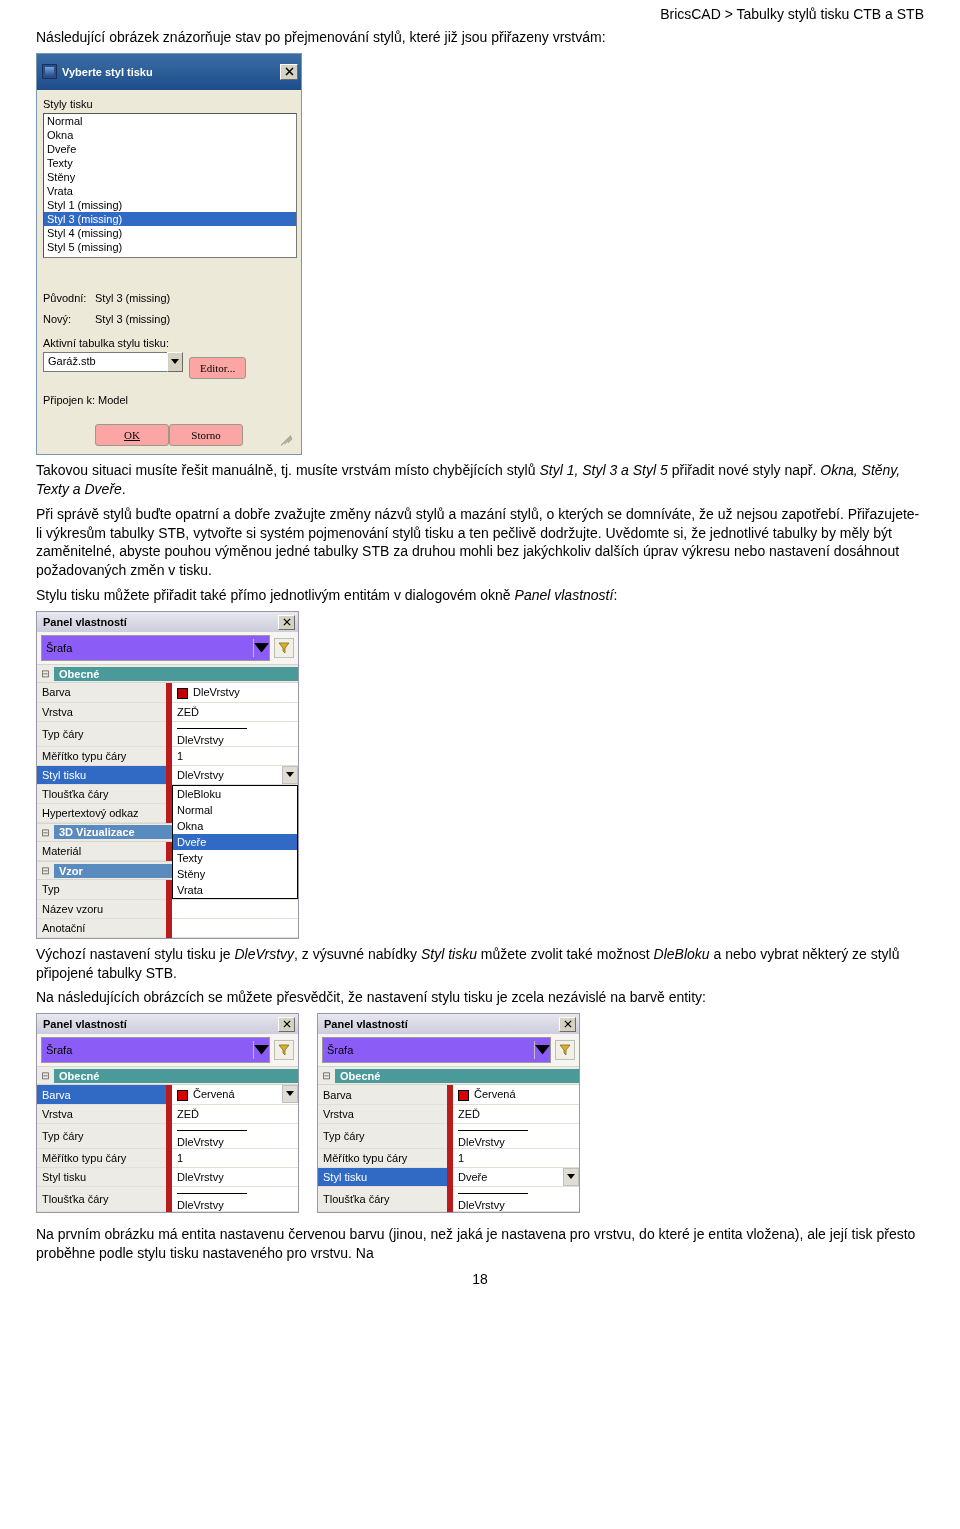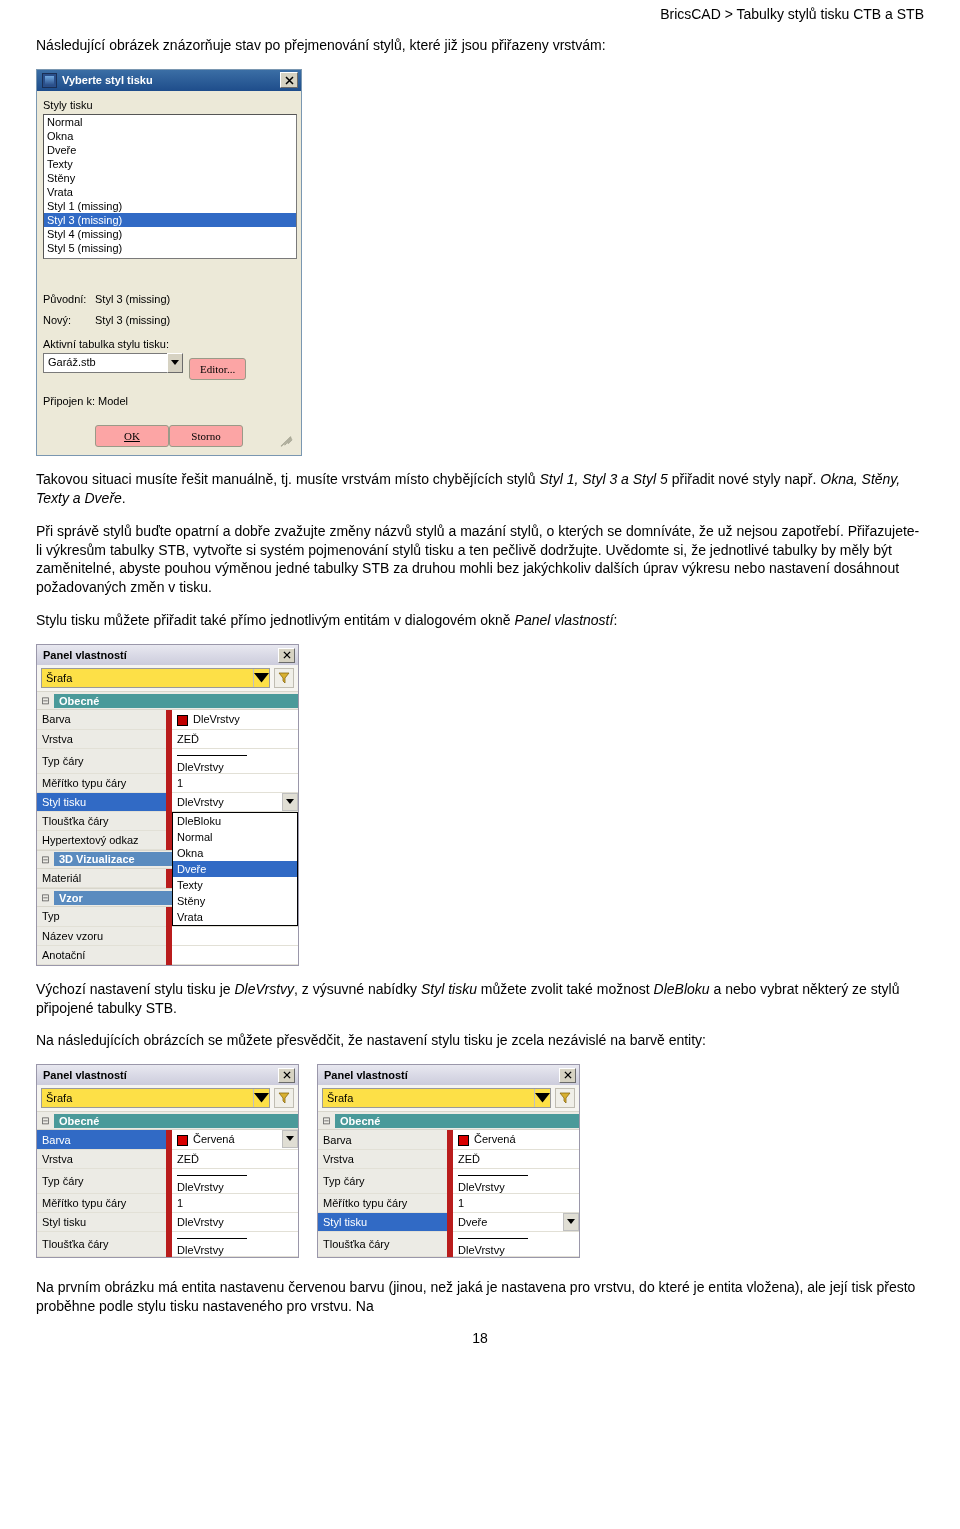--- a/index.html
+++ b/index.html
@@ -5,7 +5,7 @@
   body{margin:0;width:960px;font-family:Verdana,Geneva,sans-serif;font-size:14px;color:#000;background:#fff;box-sizing:border-box;padding:6px 36px 20px}
   *,*:before,*:after{box-sizing:border-box}
   .breadcrumb{text-align:right;font-family:Verdana,sans-serif;font-size:14px;color:#000;margin-bottom:4px}
-  p{margin:14px 0;line-height:1.35}
+  p{margin:6px 0;line-height:1.35}
   .italic{font-style:italic}
   .pagenum{text-align:center;font-size:14px;margin-top:8px}
 

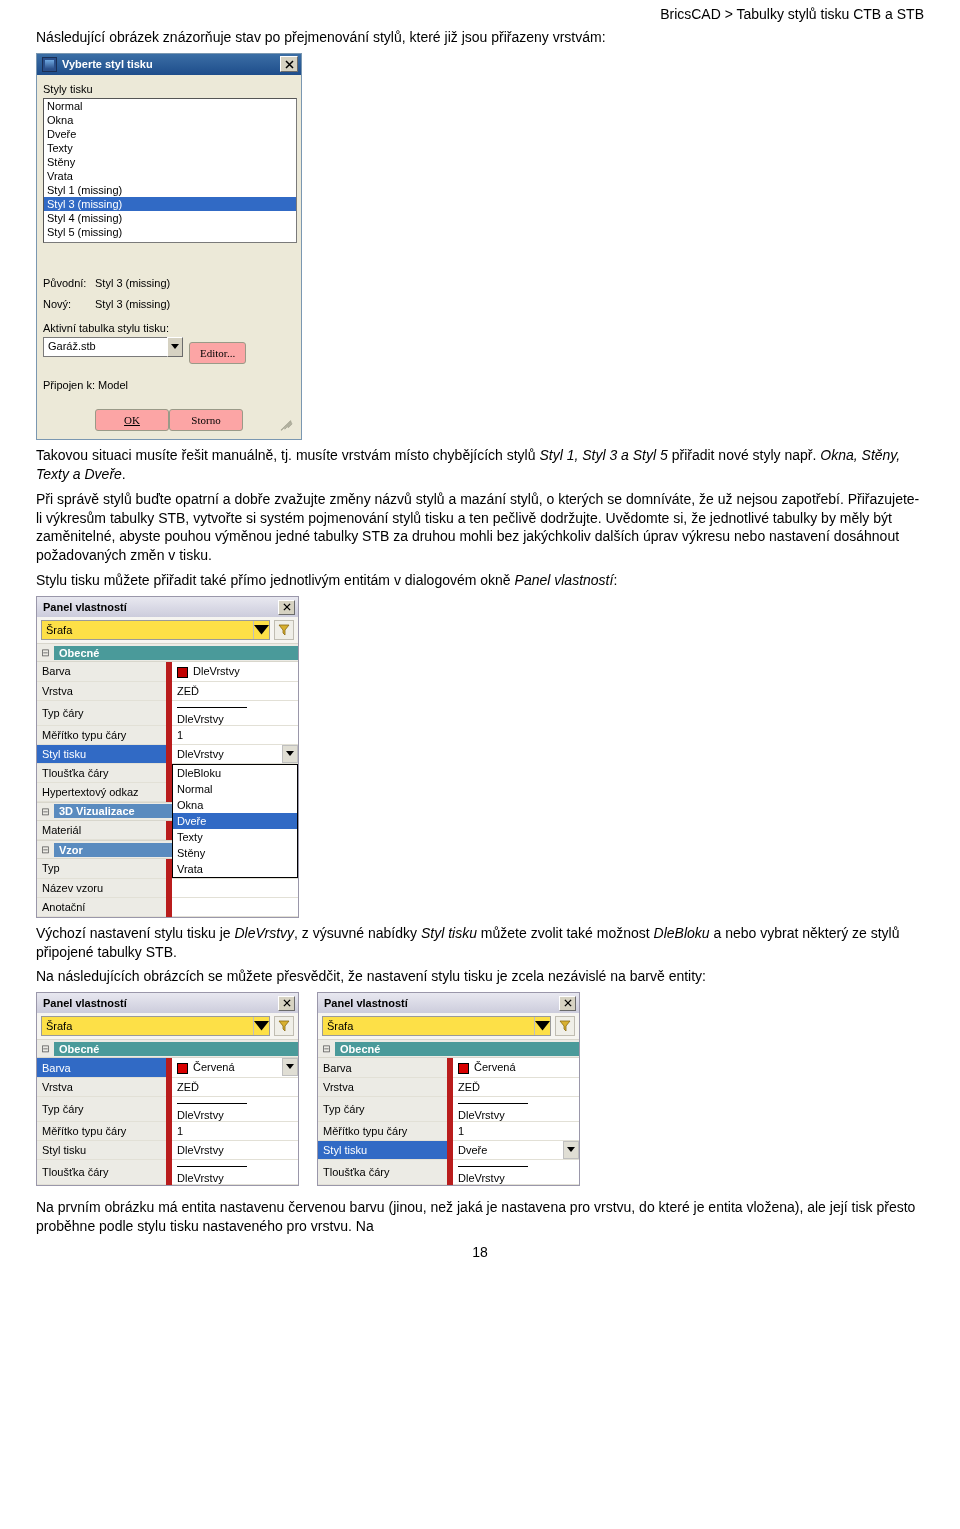--- a/index.html
+++ b/index.html
@@ -10,7 +10,7 @@
   .pagenum{text-align:center;font-size:14px;margin-top:8px}
 
   .dlg1{width:266px;border:1px solid #7a97b1;background:#ece9d8;font-family:Tahoma,Arial,sans-serif;font-size:11px;color:#000;margin-bottom:6px}
-  .dlg1 .titlebar{background:linear-gradient(#3b6ea5,#1e4d8b);color:#fff;height:21px;display:flex;align-items:center;padding:0 3px 0 5px;font-weight:bold}
+  .dlg1 .titlebar{background:linear-gradient(#3b6ea5,#1e4d8b);color:#fff;height:36px;display:flex;align-items:center;padding:0 3px 0 5px;font-weight:bold}
   .dlg1 .titlebar .appicon{width:15px;height:15px;background:#2a4f8a;border:1px solid #1a2f55;margin-right:5px;position:relative}
   .dlg1 .titlebar .appicon:before{content:"";position:absolute;left:2px;top:2px;width:9px;height:9px;background:linear-gradient(#6fa8e0,#2a4f8a)}
   .dlg1 .titlebar .ttl{flex:1}

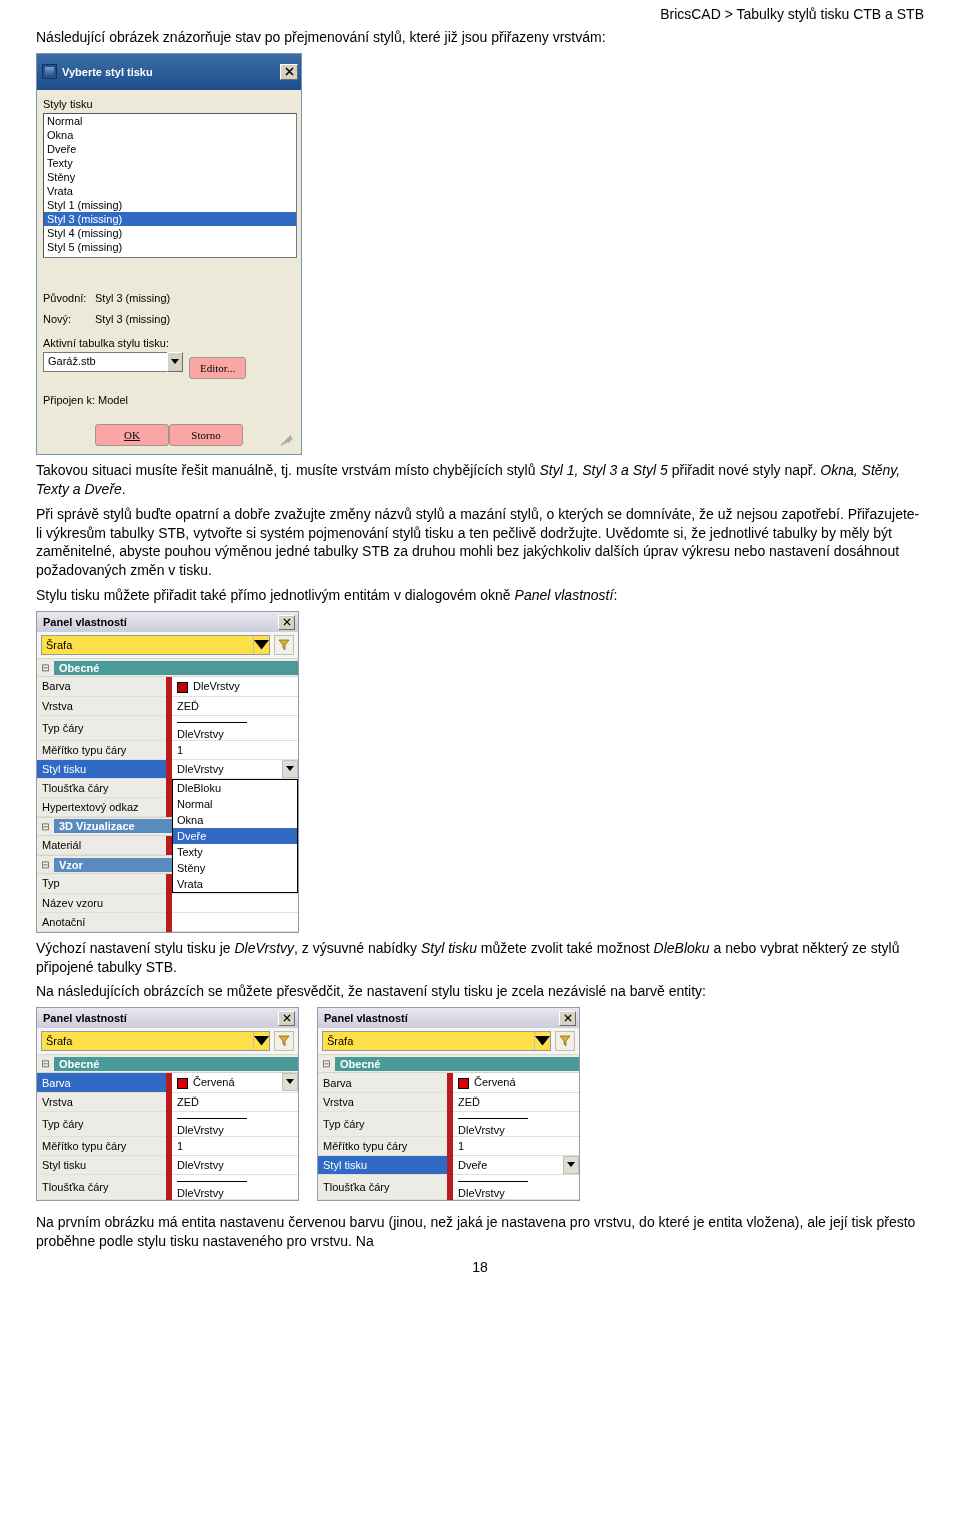--- a/index.html
+++ b/index.html
@@ -40,7 +40,7 @@
   .panel .phdr{background:linear-gradient(#e8e8f0,#ccccdc);height:20px;display:flex;align-items:center;padding:0 3px 0 6px;font-weight:bold}
   .panel .phdr .ttl{flex:1;font-weight:bold}
   .panel .toolbar{display:flex;align-items:center;padding:3px 4px;gap:4px}
-  .panel .tbselect{flex:1;height:20px;background:#fde047;border:1px solid #9a9a9a;display:flex;align-items:center}
+  .panel .tbselect{flex:1;height:26px;background:#8b5cf6;border:1px solid #9a9a9a;display:flex;align-items:center}
   .panel .tbselect .tbtxt{flex:1;padding:0 4px}
   .panel .tbselect .tbarrow{width:16px;height:18px;display:flex;align-items:center;justify-content:center;border-left:1px solid #bfbfbf}
   .panel .funnel{width:20px;height:20px;border:1px solid #c0bdb2;display:flex;align-items:center;justify-content:center;background:#f0efe8}

